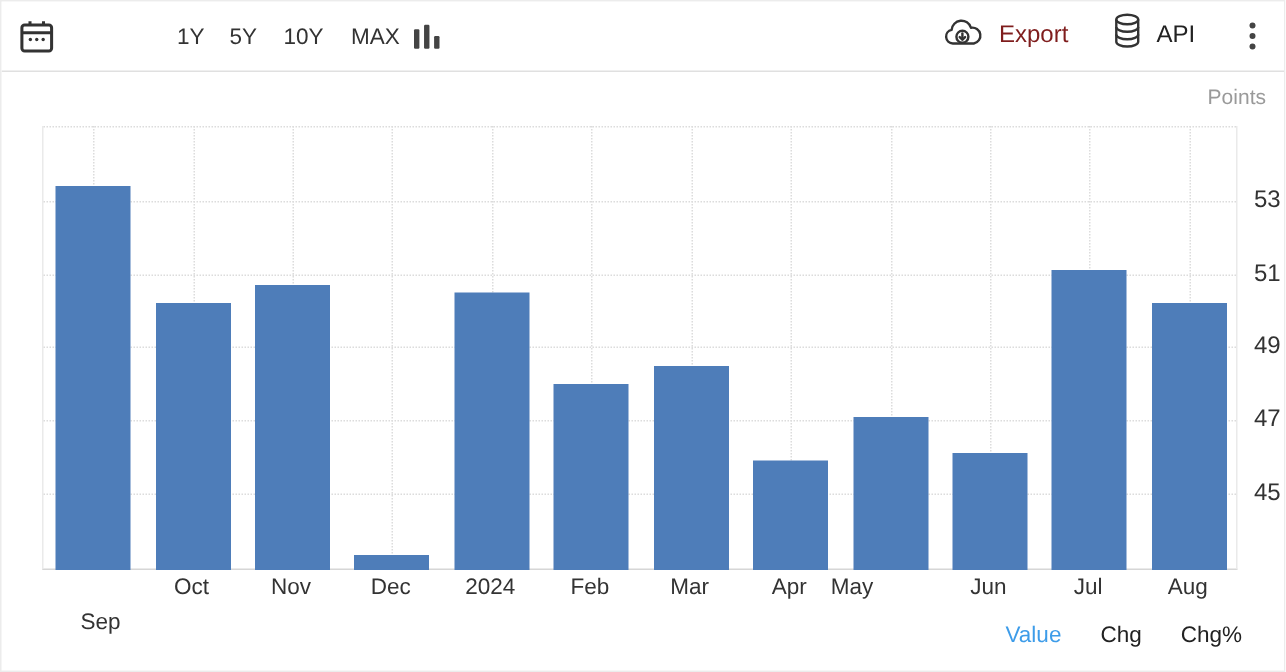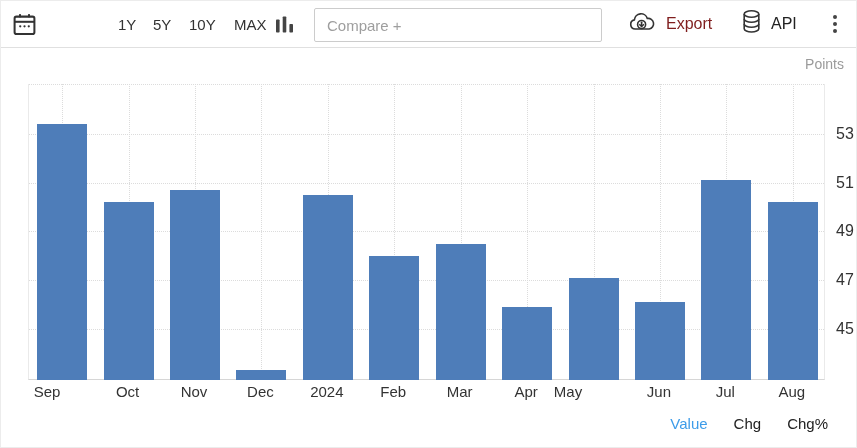--- a/index.html
+++ b/index.html
@@ -87,7 +87,6 @@
       </span>
     </button>
 
-    <input class="compare-input" type="text" placeholder="Compare +" style="">
 
     <button class="tb-item btn-export">
       <span>

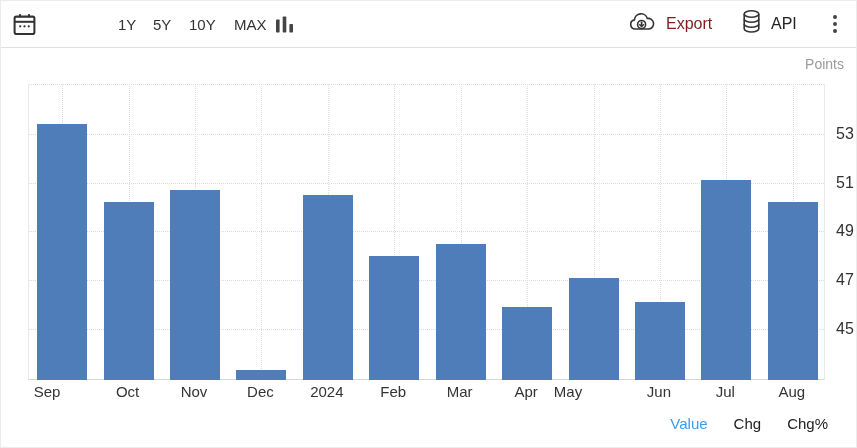--- a/index.html
+++ b/index.html
@@ -162,7 +162,7 @@
       <div class="ytick" style="top: 123.942px;">53</div>
     </div>
   <div id="xlabels">
-      <div class="xlabel" style="left: 13px;">Sep</div>
+      <div class="xlabel" style="left: 33px; margin-top: 23px;">Sep</div>
       <div class="xlabel" style="left: 93.625px;">Oct</div>
       <div class="xlabel" style="left: 160.042px;">Nov</div>
       <div class="xlabel" style="left: 226.458px;">Dec</div>

